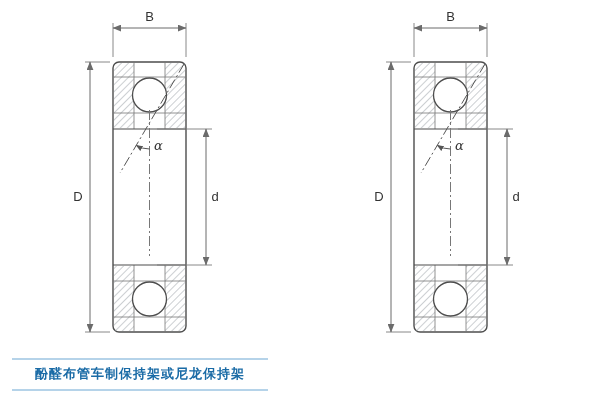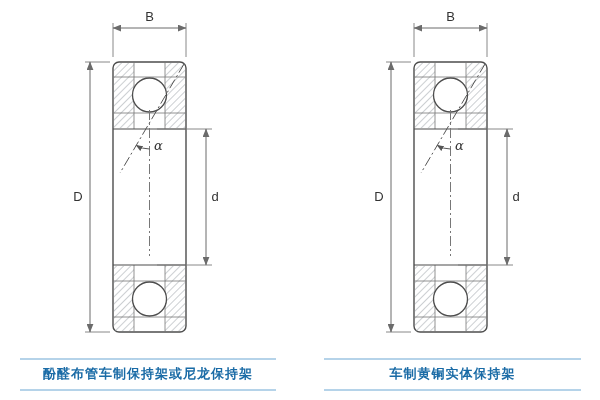--- a/index.html
+++ b/index.html
@@ -30,7 +30,7 @@
     letter-spacing:1px;
     color:var(--caption-text);
   }
-  #caption-left{left:20px;width:256px;}
+  #caption-left{left:12px;width:256px;}
   #caption-right{left:324px;width:257px;}
   text.dim-label{
     font-family:"Liberation Sans","DejaVu Sans",sans-serif;

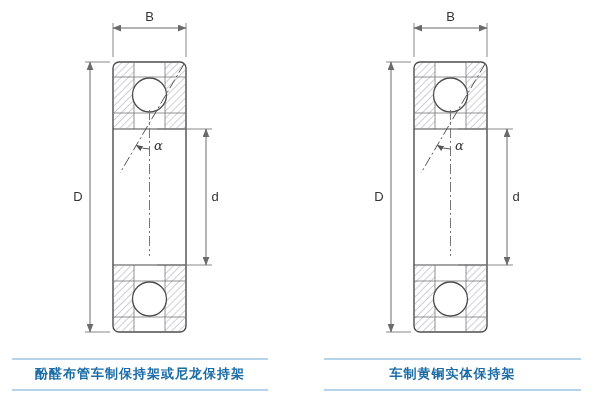--- a/index.html
+++ b/index.html
@@ -127,7 +127,6 @@
 
   <div id="caption-left" class="caption">酚醛布管车制保持架或尼龙保持架</div>
 
-  <div id="caption-right" class="caption">车制黄铜实体保持架</div>
 
 </div>
 

